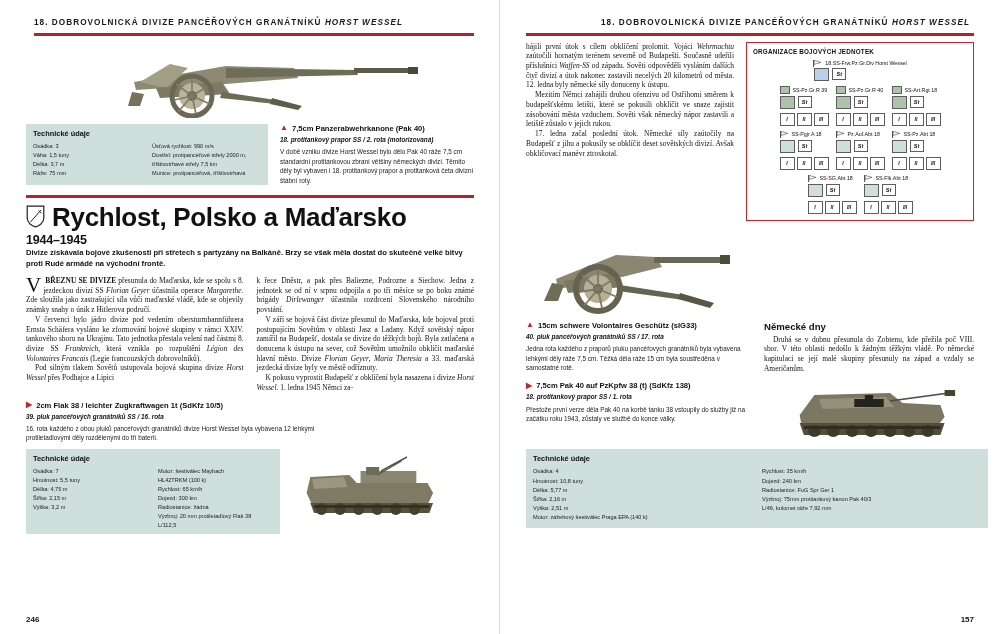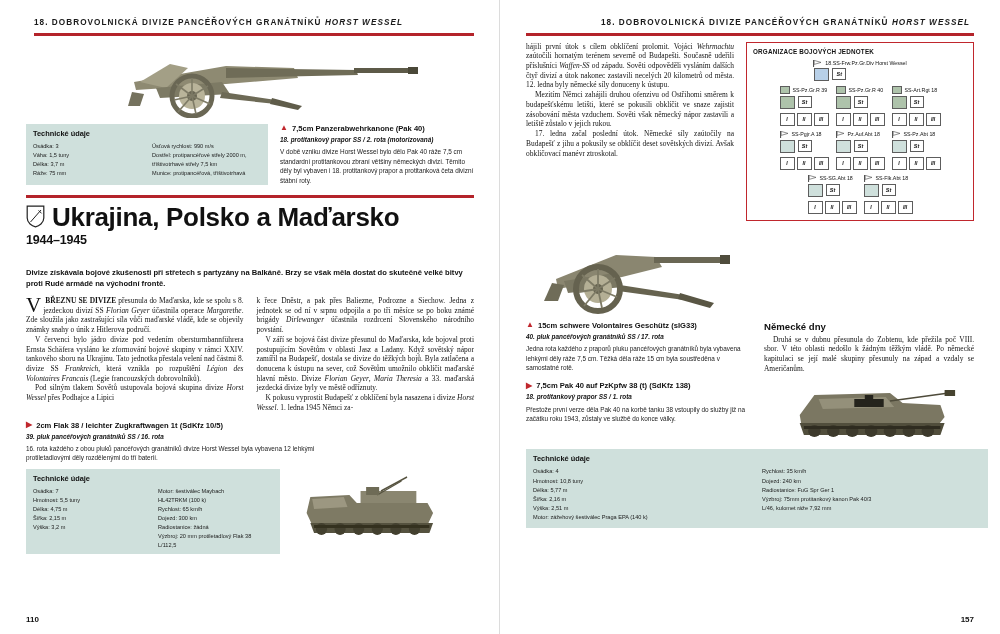--- a/index.html
+++ b/index.html
@@ -144,7 +144,7 @@
         <line x1="4.5" y1="17" x2="15" y2="5" stroke="#222" stroke-width="1"></line>
         <line x1="12.6" y1="5.4" x2="15.6" y2="8.4" stroke="#222" stroke-width="1"></line>
       </svg>
-      <h1>Ukrajina, Polsko a Maďarsko</h1>
+      <h1>Rychlost, Polsko a Maďarsko</h1>
     </div>
     <div class="sect-years">1944–1945</div>
     <div class="lede">Divize získávala bojové zkušenosti při střetech s partyzány na Balkáně. Brzy se však měla dostat do skutečně velké bitvy proti Rudé armádě na východní frontě.</div>

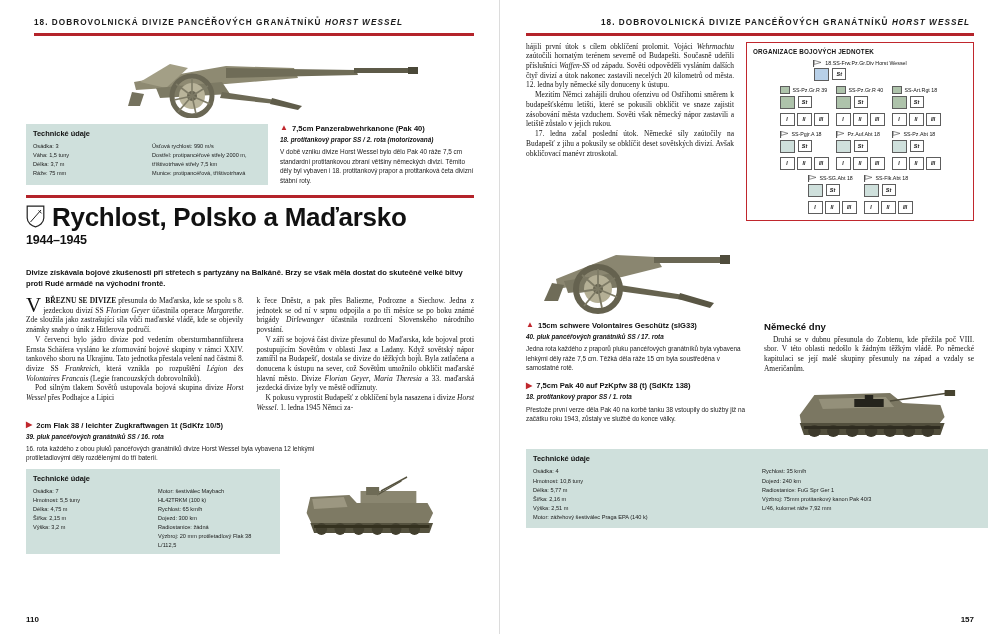--- a/index.html
+++ b/index.html
@@ -34,7 +34,7 @@
   .sect-title h1{margin:0;font-size:26px;font-weight:bold;color:#111;letter-spacing:-0.3px;line-height:1;}
   .sect-years{font-size:12.5px;font-weight:bold;color:#111;margin-top:3px;letter-spacing:-0.2px;}
   .emblem{width:19px;height:23px;flex:none;}
-  .lede{font-size:7.6px;font-weight:bold;color:#111;line-height:1.45;margin-top:20px;}
+  .lede{font-size:7.6px;font-weight:bold;color:#111;line-height:1.45;margin-top:0;}
   
   .cols{display:flex;gap:13px;margin-top:7px;}
   .col{flex:1;}

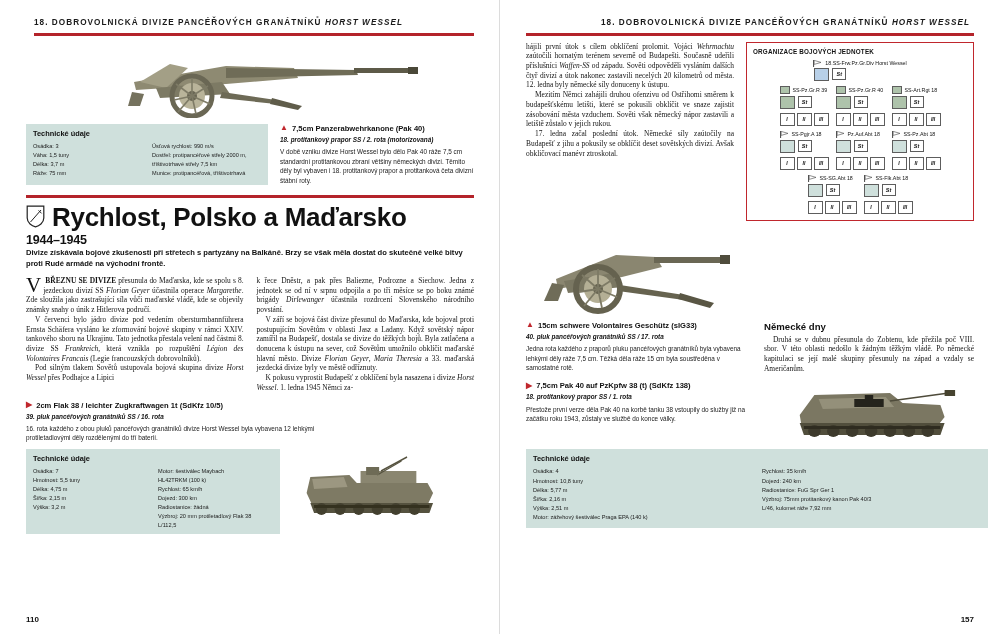--- a/index.html
+++ b/index.html
@@ -218,7 +218,7 @@
       </div>
     </div>
 
-    <div class="pagenum">110</div>
+    <div class="pagenum">246</div>
   </div>
 
   <div class="gutter"></div>

